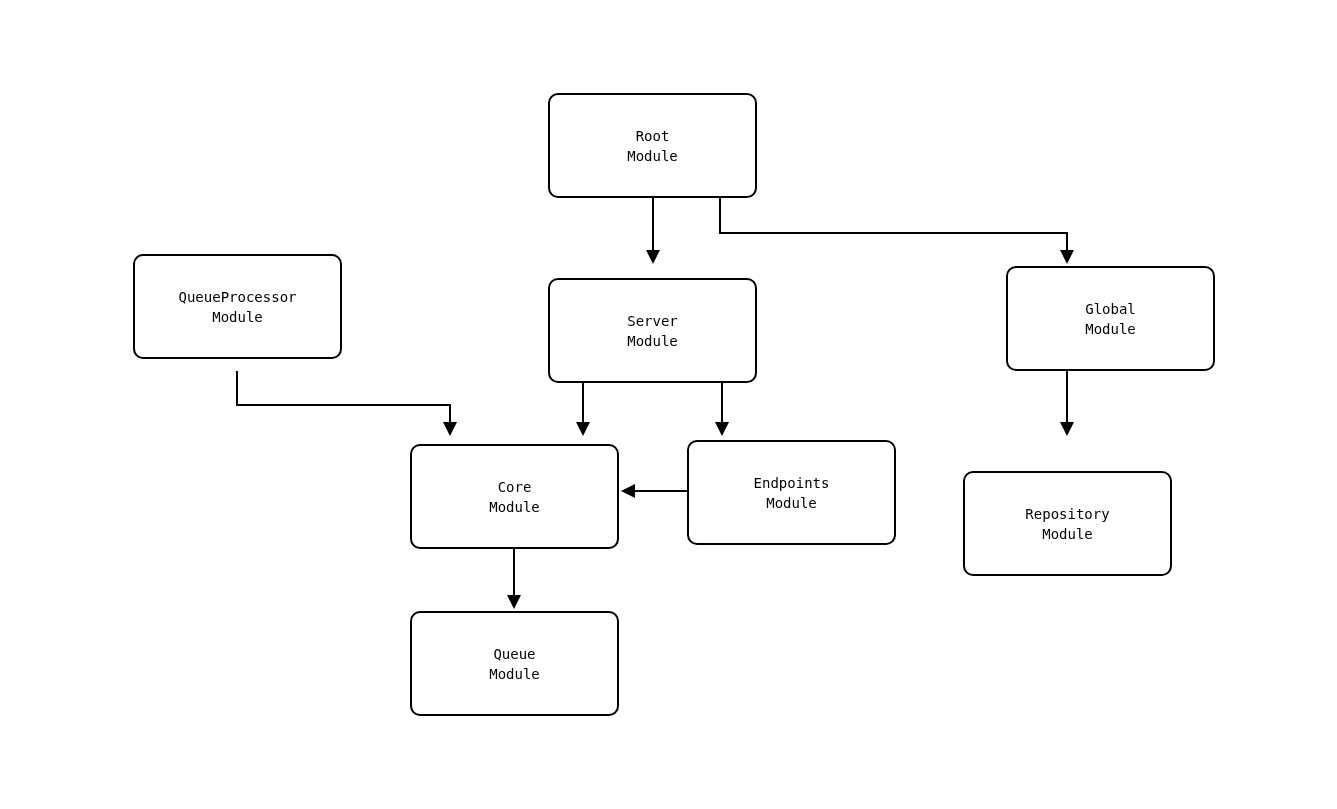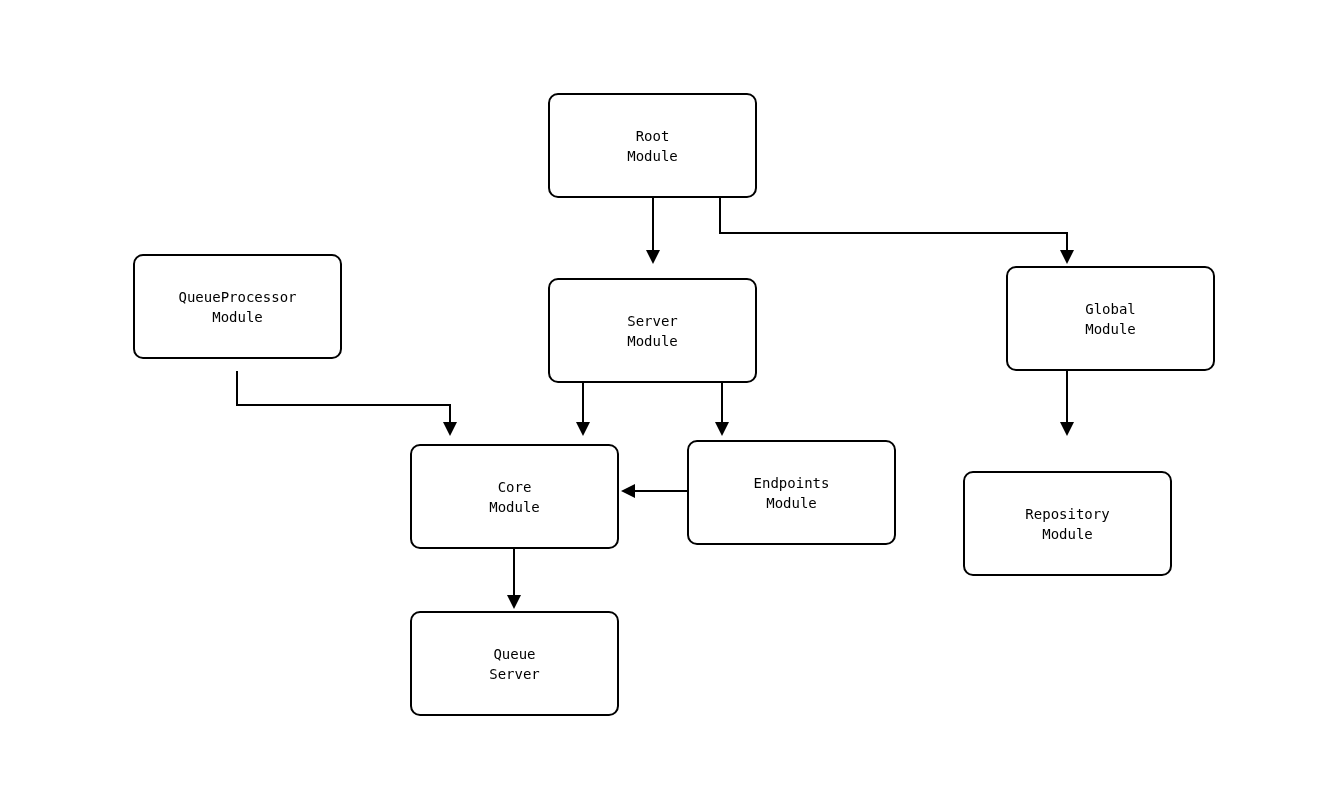--- a/index.html
+++ b/index.html
@@ -111,7 +111,7 @@
 
   <div class="node pos-queue">
     <span class="label">Queue
-Server</span>
+Module</span>
   </div>
 
 </div>

